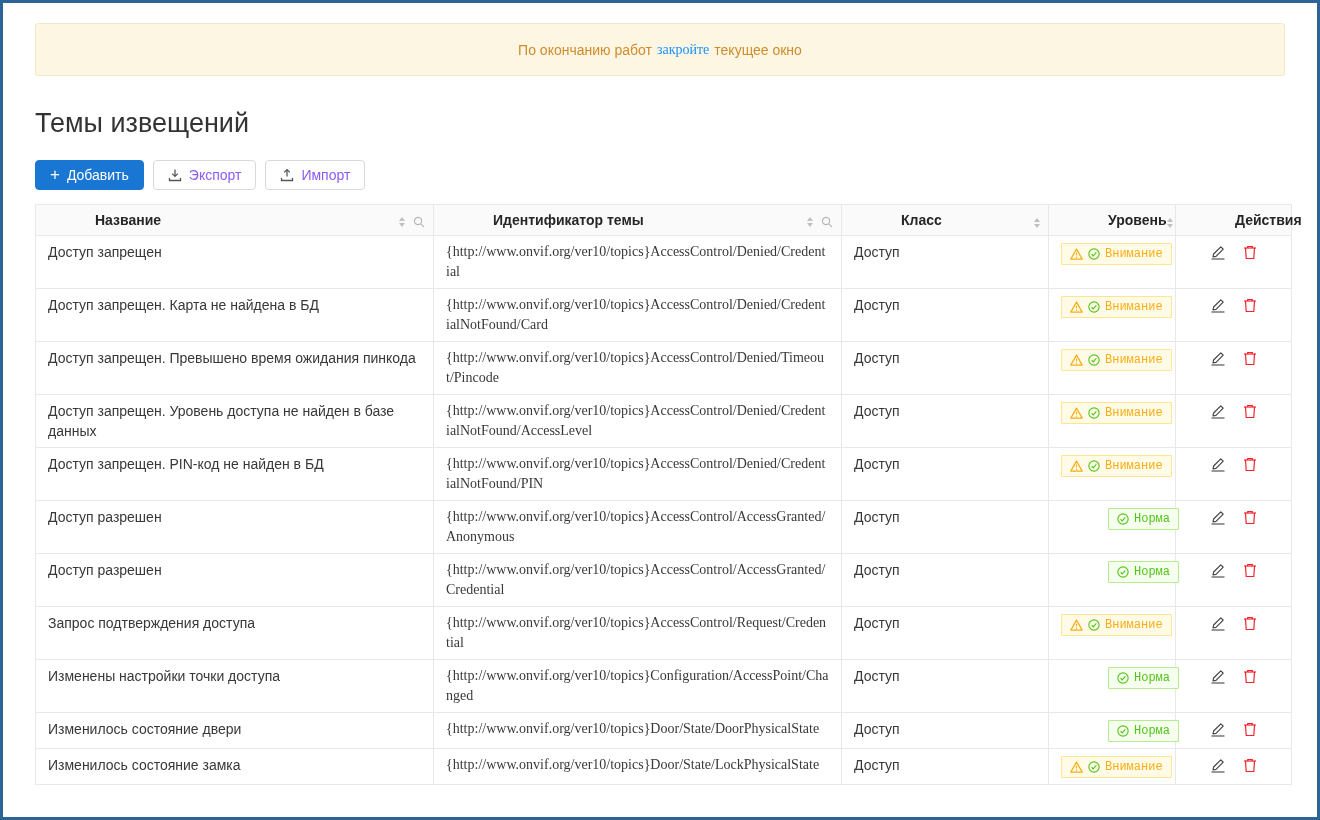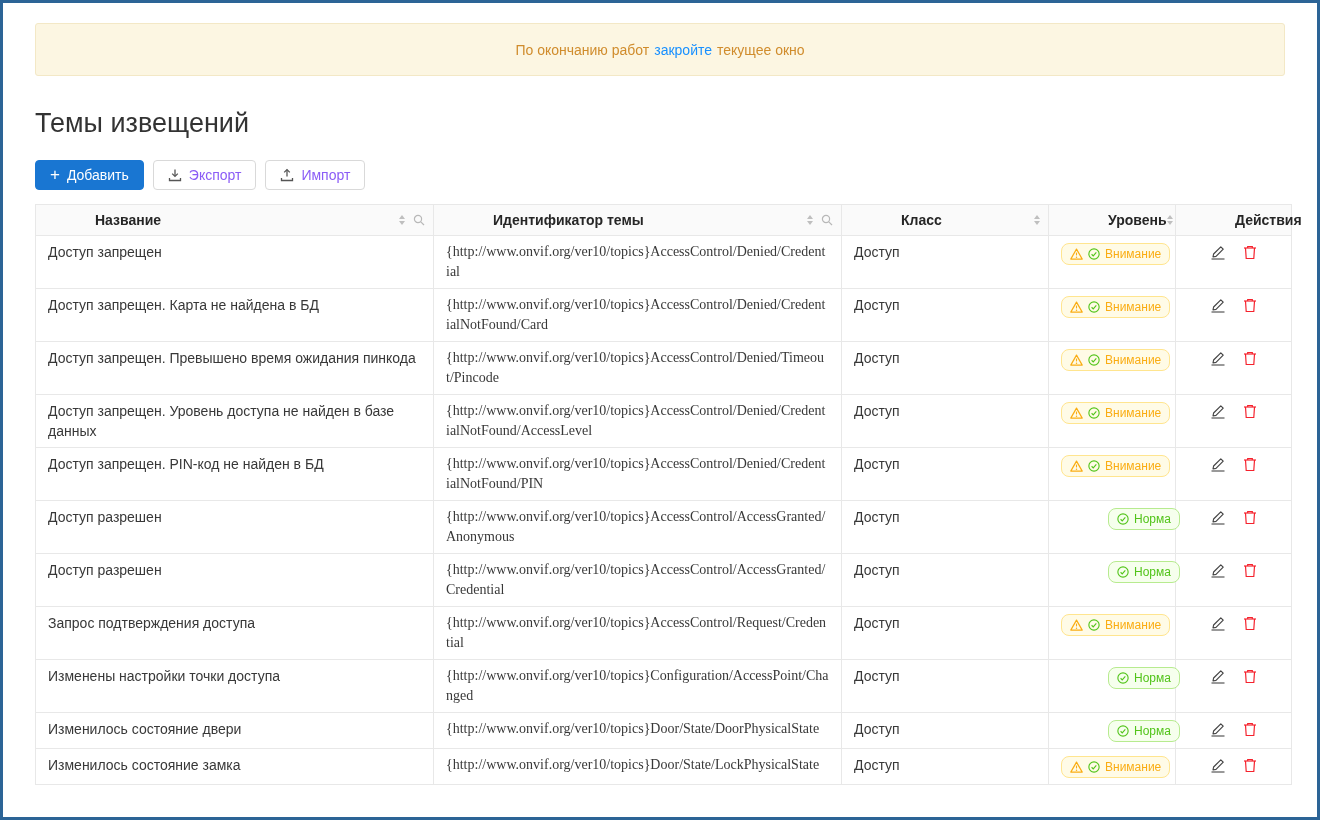--- a/index.html
+++ b/index.html
@@ -22,7 +22,7 @@
     font-size: 14px;
     color: #d08c2c;
   }
-  .banner a { color: #1890ff; text-decoration: none; margin: 0 5px; cursor: pointer; }
+  .banner a { color: #1890ff; text-decoration: none; margin: 0 5px; cursor: pointer; font-family: Liberation Serif, serif; }
   .page-title {
     margin: 32px 32px 0;
     font-size: 27px;

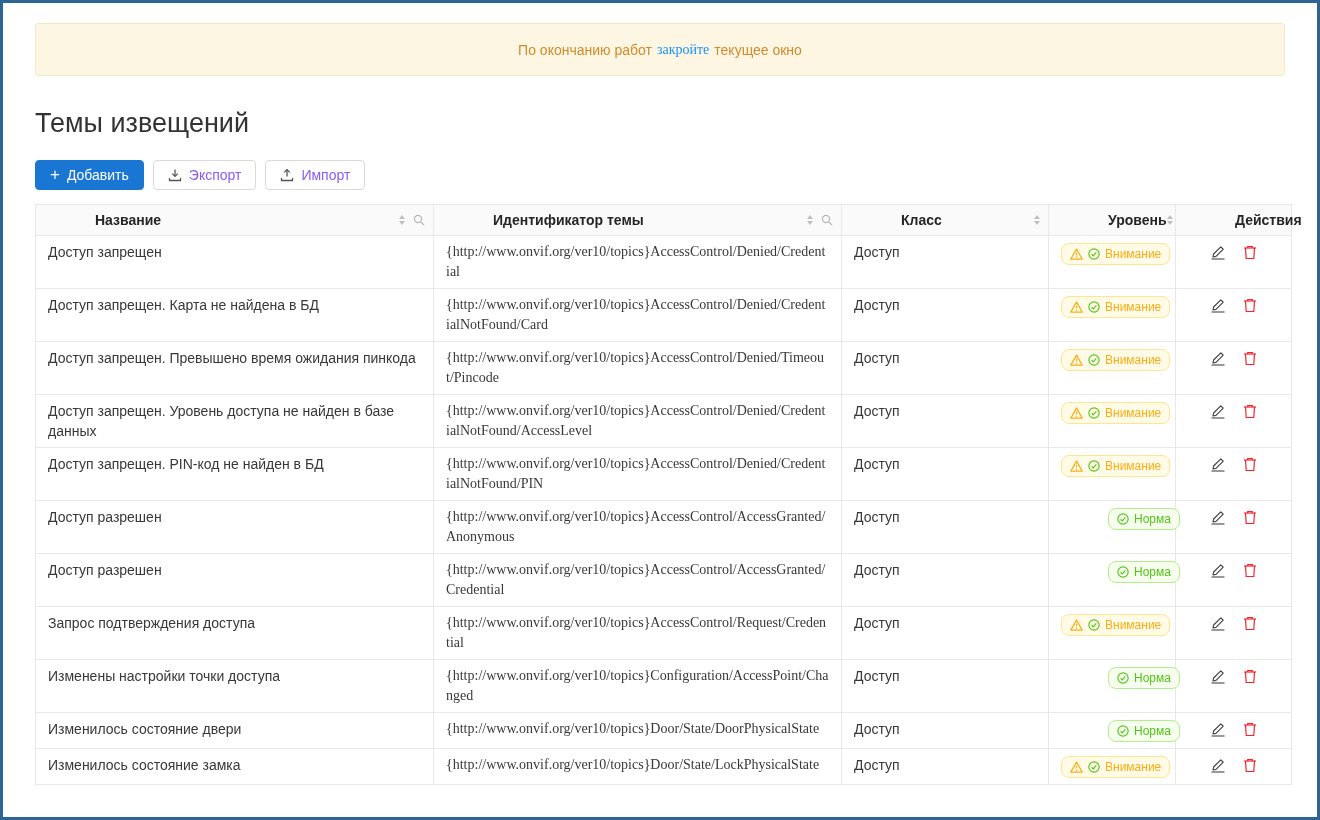--- a/index.html
+++ b/index.html
@@ -61,7 +61,7 @@
     padding: 7px 8px 7px 12px;
     font-size: 14px;
   }
-  .th-inner { display: flex; align-items: center; padding-left: 47px; }
+  .th-inner { display: flex; align-items: flex-end; padding-left: 47px; }
   .th-icons { margin-left: auto; display: inline-flex; align-items: center; gap: 8px; }
   .sorter { display: inline-flex; flex-direction: column; gap: 2px; cursor: pointer; }
   .caret { width: 0; height: 0; border-left: 3.5px solid transparent; border-right: 3.5px solid transparent; }

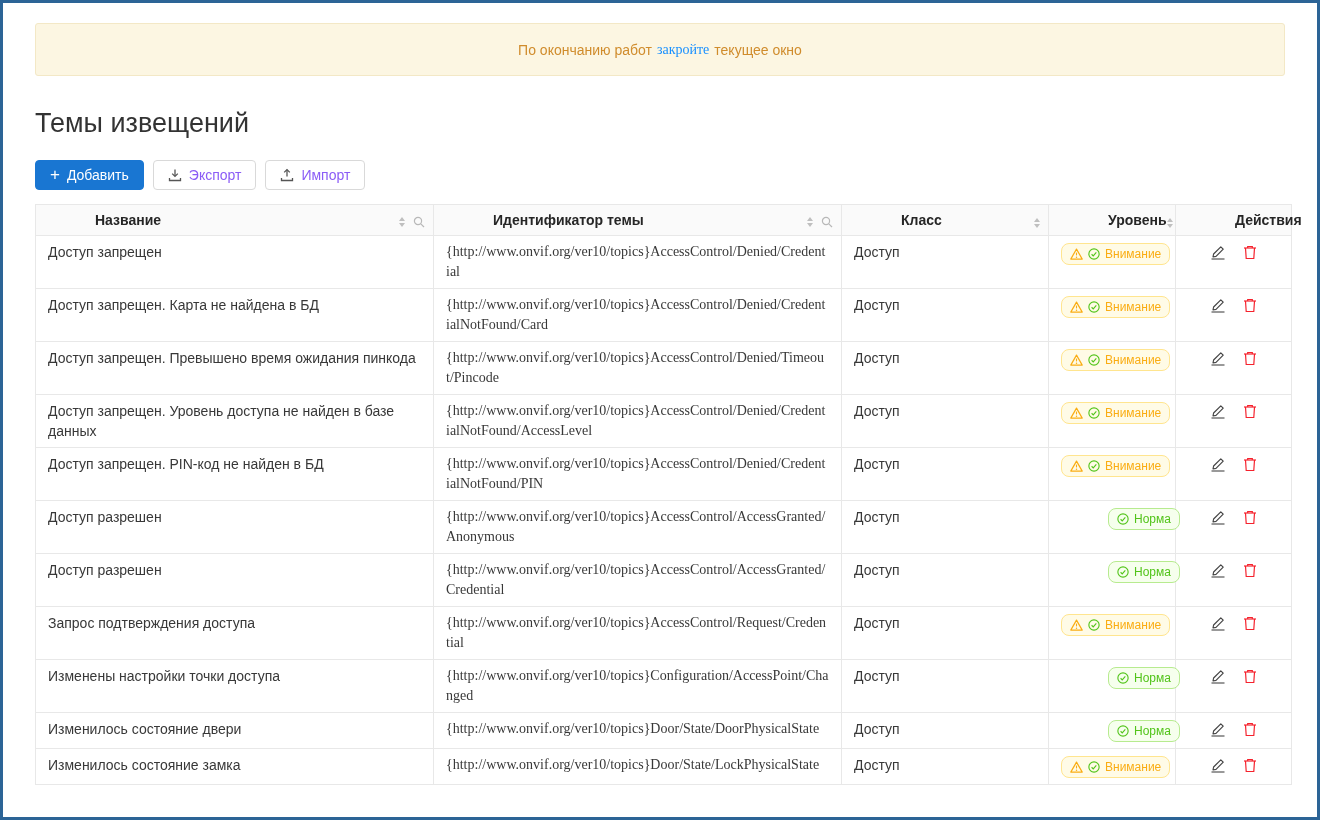--- a/index.html
+++ b/index.html
@@ -76,10 +76,11 @@
     display: inline-flex; align-items: center; gap: 5px;
     font-size: 12px; line-height: 1;
     padding: 4px 8px;
-    border-radius: 8px;
+    border-radius: 1px;
     border: 1px solid;
     white-space: nowrap;
     margin-top: 1px;
+    font-family: Liberation Mono, monospace;
   }
   .badge.warning { color: #faad14; background: #fffbe6; border-color: #ffe58f; }
   .badge.ok { color: #52c41a; background: #f6ffed; border-color: #b7eb8f; margin-left: 47px; }

